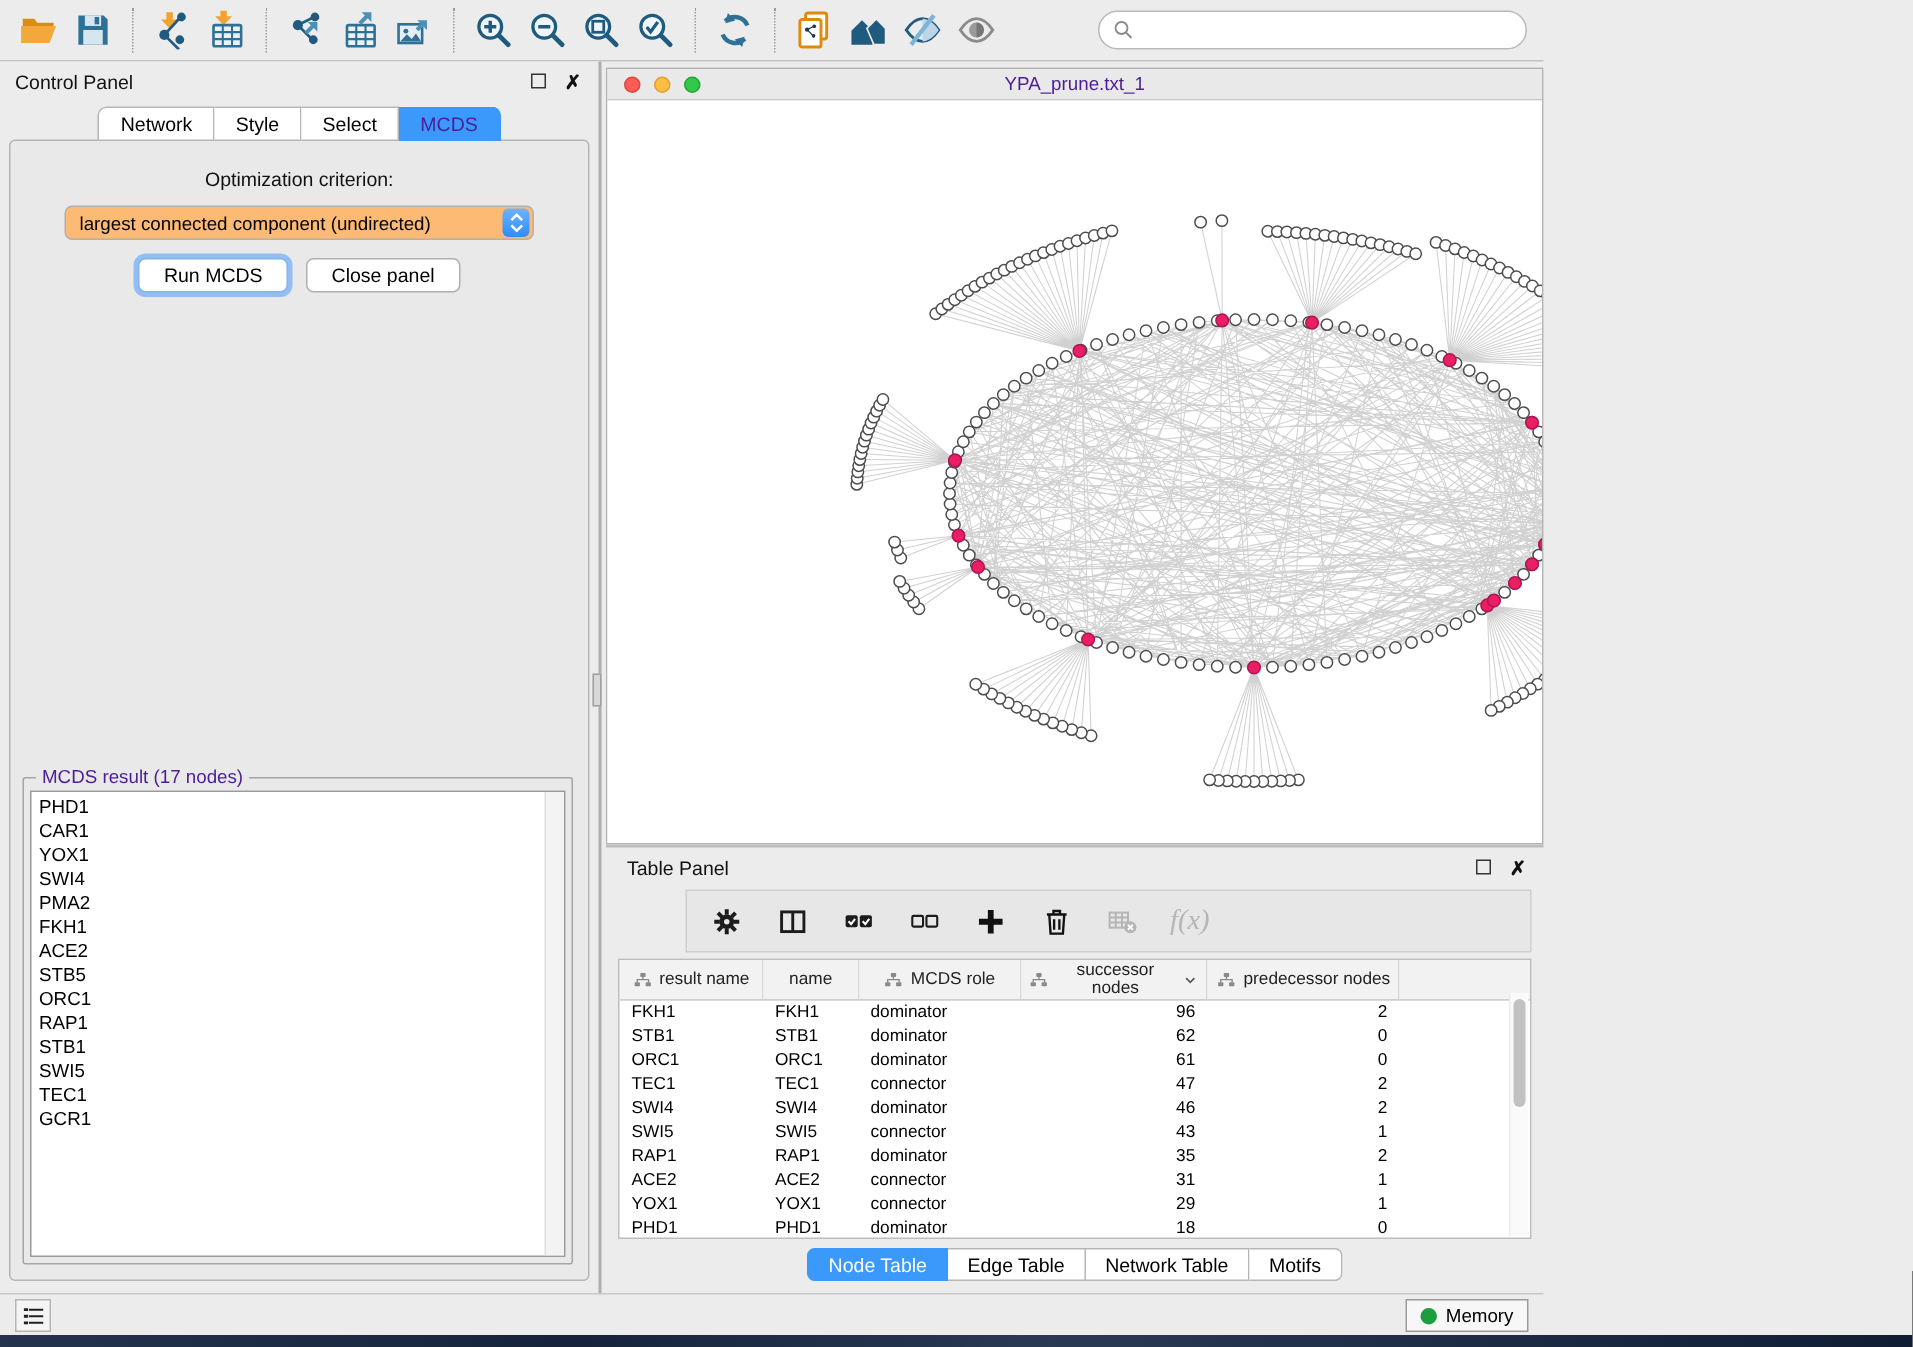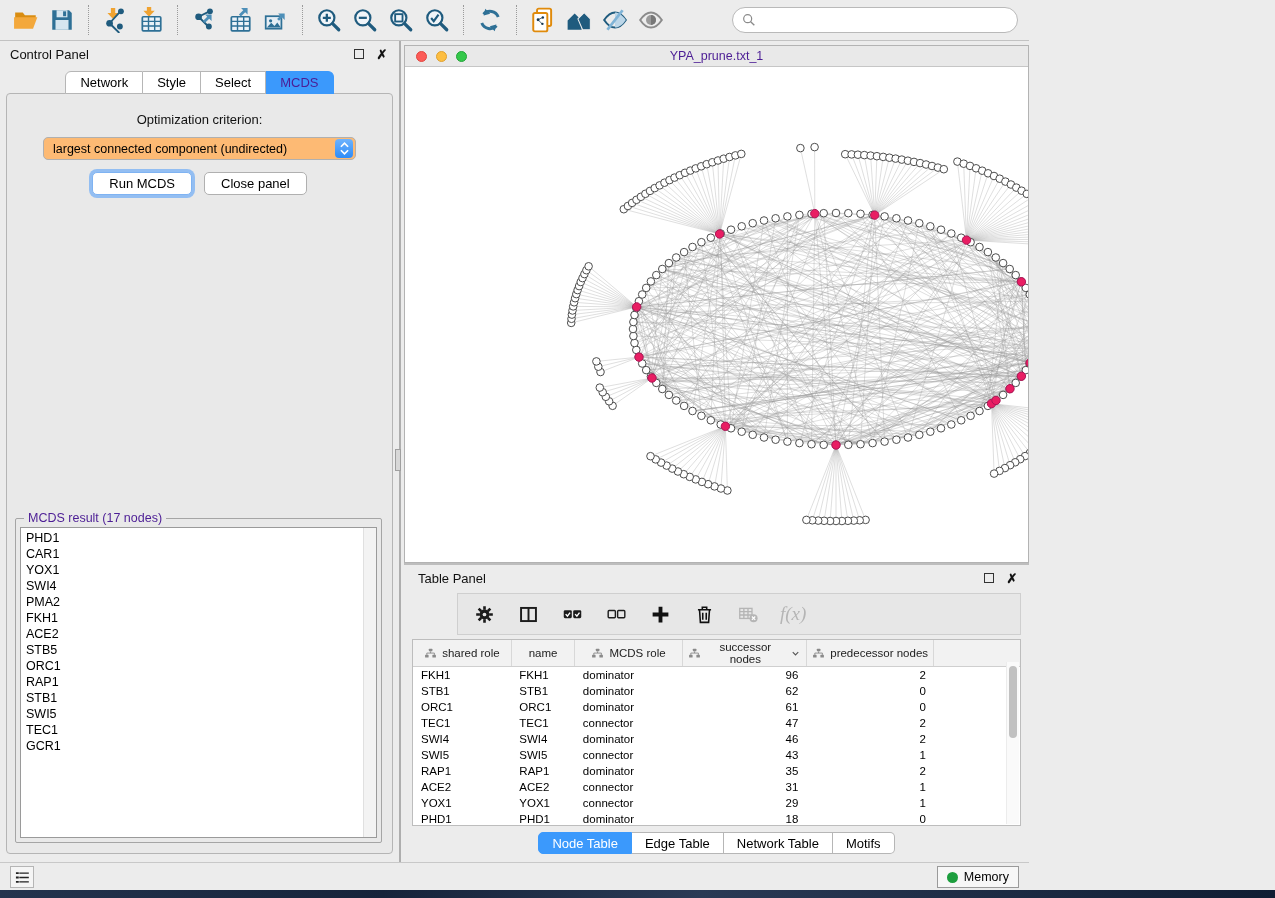--- a/index.html
+++ b/index.html
@@ -691,7 +691,7 @@
                       </g>
                       <path d="M12.2 8v3.2M5.2 14.5v-3.3h14v3.3" stroke="#8a8a8a" fill="none" stroke-width="1.7"></path>
                     </svg>
-                    <span>shared role</span>
+                    <span>result name</span>
                   </span>
                 </th>
                 <th>

